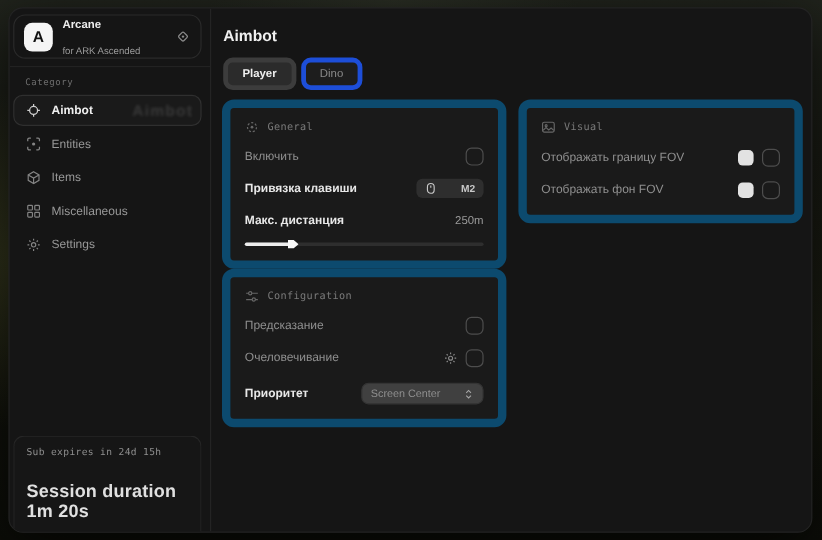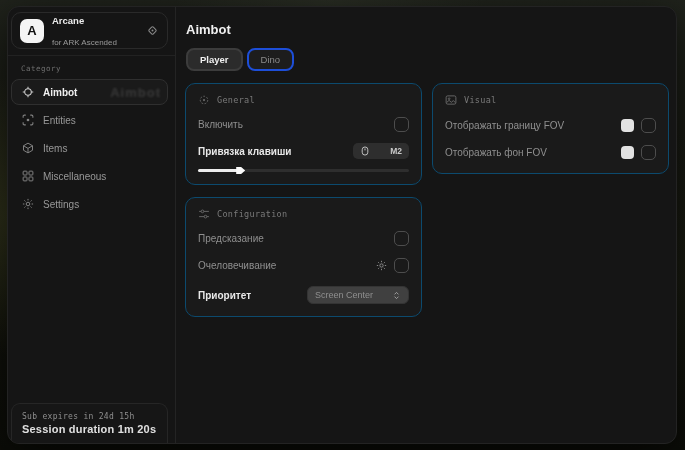--- a/index.html
+++ b/index.html
@@ -72,7 +72,7 @@
   .tabs { position:absolute; left:9px; top:41px; display:flex; gap:4px; }
   .tab {
     padding:4px 12px; border-radius:8px; font-size:9.5px; cursor:pointer;
-    background:#1d1d1d; color:#8a8a8a; border:2px solid #1d4ed8;
+    background:#1d1d1d; color:#8a8a8a; border:4px solid #1d4ed8;
   }
   .tab.selected { background:#2b2b2b; color:#f0f0f0; border-color:#3c3c3c; font-weight:600; }
 

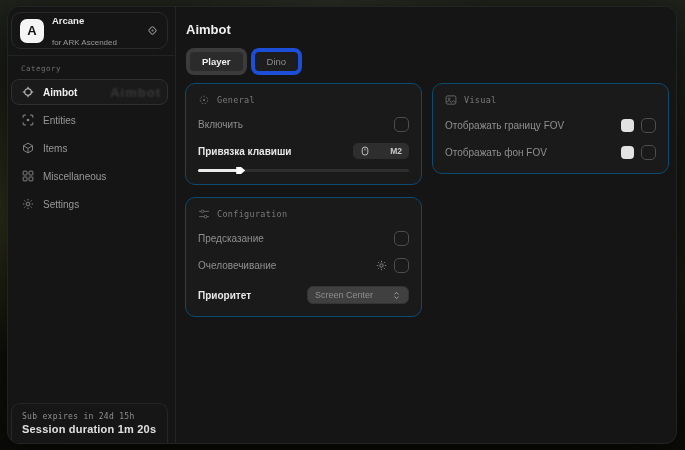--- a/index.html
+++ b/index.html
@@ -81,8 +81,8 @@
   .col2 { left:255px; }
 
   .card {
-    background:#1a1a1a; border:1px solid #0c4a6e; border-radius:10px;
-    padding:10px 12px 12px; margin-bottom:12px;
+    background:#1a1a1a; border:7px solid #0c4a6e; border-radius:10px;
+    padding:10px 12px 12px; 
   }
   .card-head {
     display:flex; align-items:center; gap:7px; color:#7a7a7a;

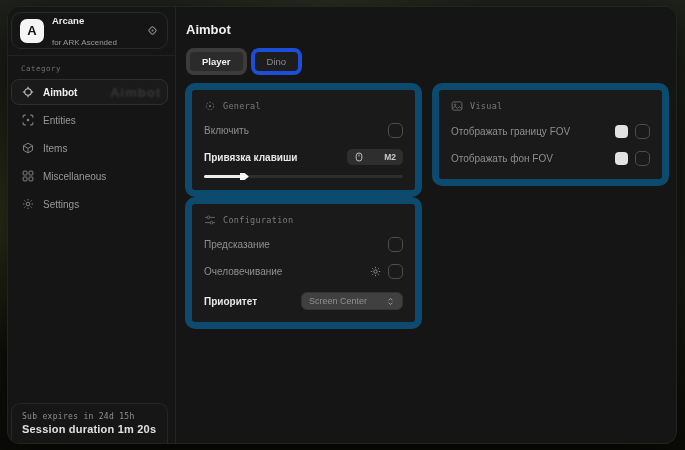--- a/index.html
+++ b/index.html
@@ -244,6 +244,10 @@
               <span>M2</span>
             </span>
           </div>
+          <div class="row">
+            <span class="lbl strong">Макс. дистанция</span>
+            <span class="val">250m</span>
+          </div>
           <div class="slider">
             <div class="fill" style="width: 20%;"></div>
           </div>

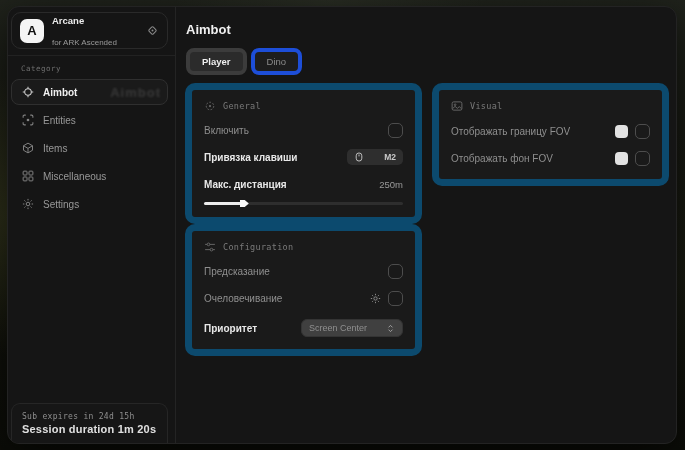--- a/index.html
+++ b/index.html
@@ -63,7 +63,7 @@
     padding:8px 10px 9px; background:#161616;
   }
   .footer-line1 { font-family:"DejaVu Sans Mono", monospace; font-size:8px; color:#8f8f8f; letter-spacing:.3px; }
-  .footer-line2 { font-size:11px; font-weight:700; color:#e0e0e0; margin-top:2px; letter-spacing:.2px; }
+  .footer-line2 { font-size:15px; font-weight:700; color:#e0e0e0; margin-top:20px; letter-spacing:.2px; }
 
   
   .main { position:absolute; left:169px; top:0; right:0; bottom:0; }

